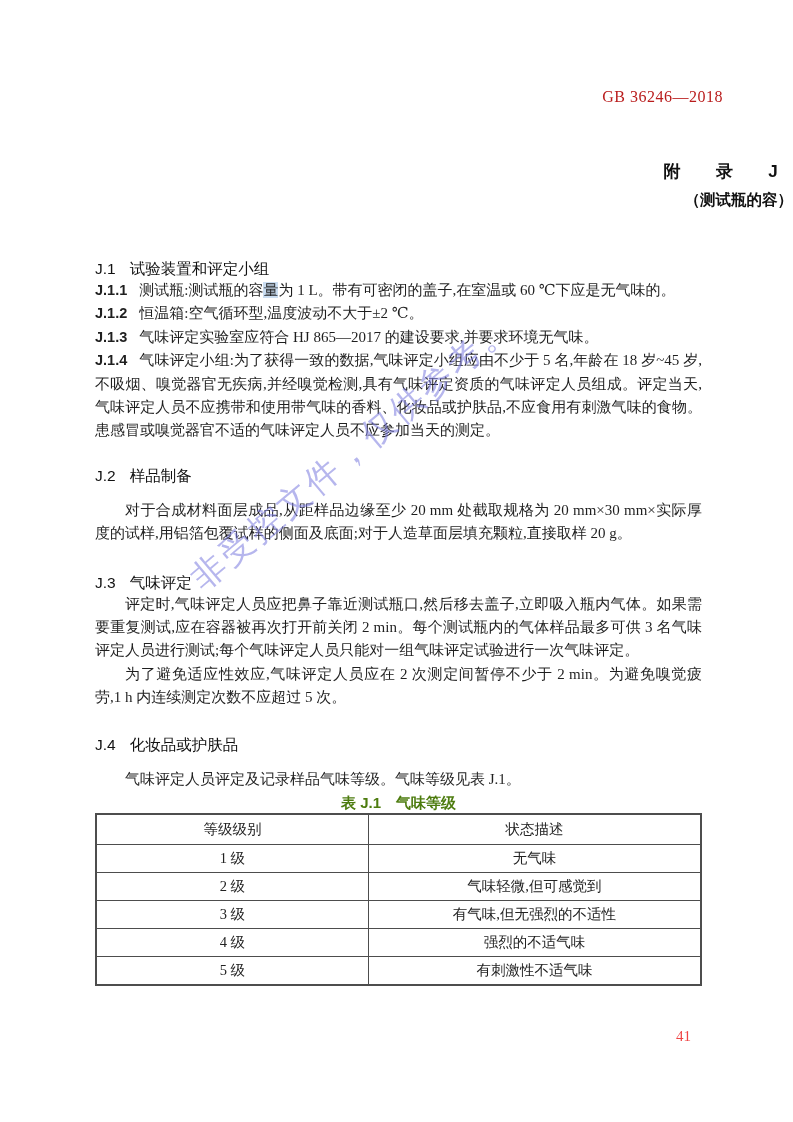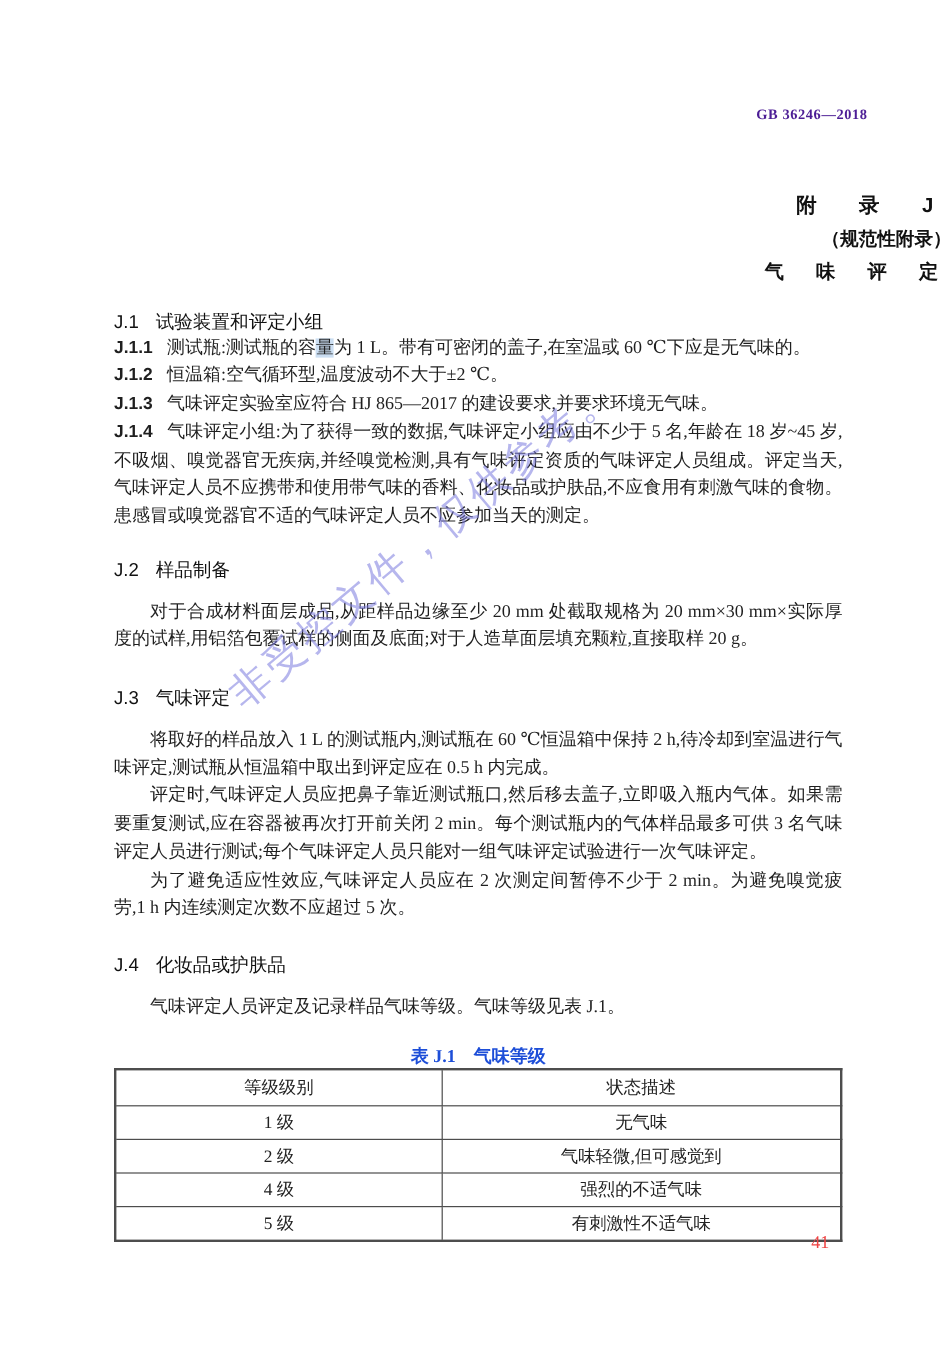--- a/index.html
+++ b/index.html
@@ -10,7 +10,7 @@
   }
   .doc-code{
     position:absolute;top:88px;right:70px;
-    font-weight:bold;font-size:12px;letter-spacing:0.5px;color:#4c1d95;
+    font-weight:normal;font-size:16px;letter-spacing:0.5px;color:#b91c1c;
   }
   .title-block{position:absolute;top:158px;left:0;width:100%;text-align:right;}
   .title-line1{

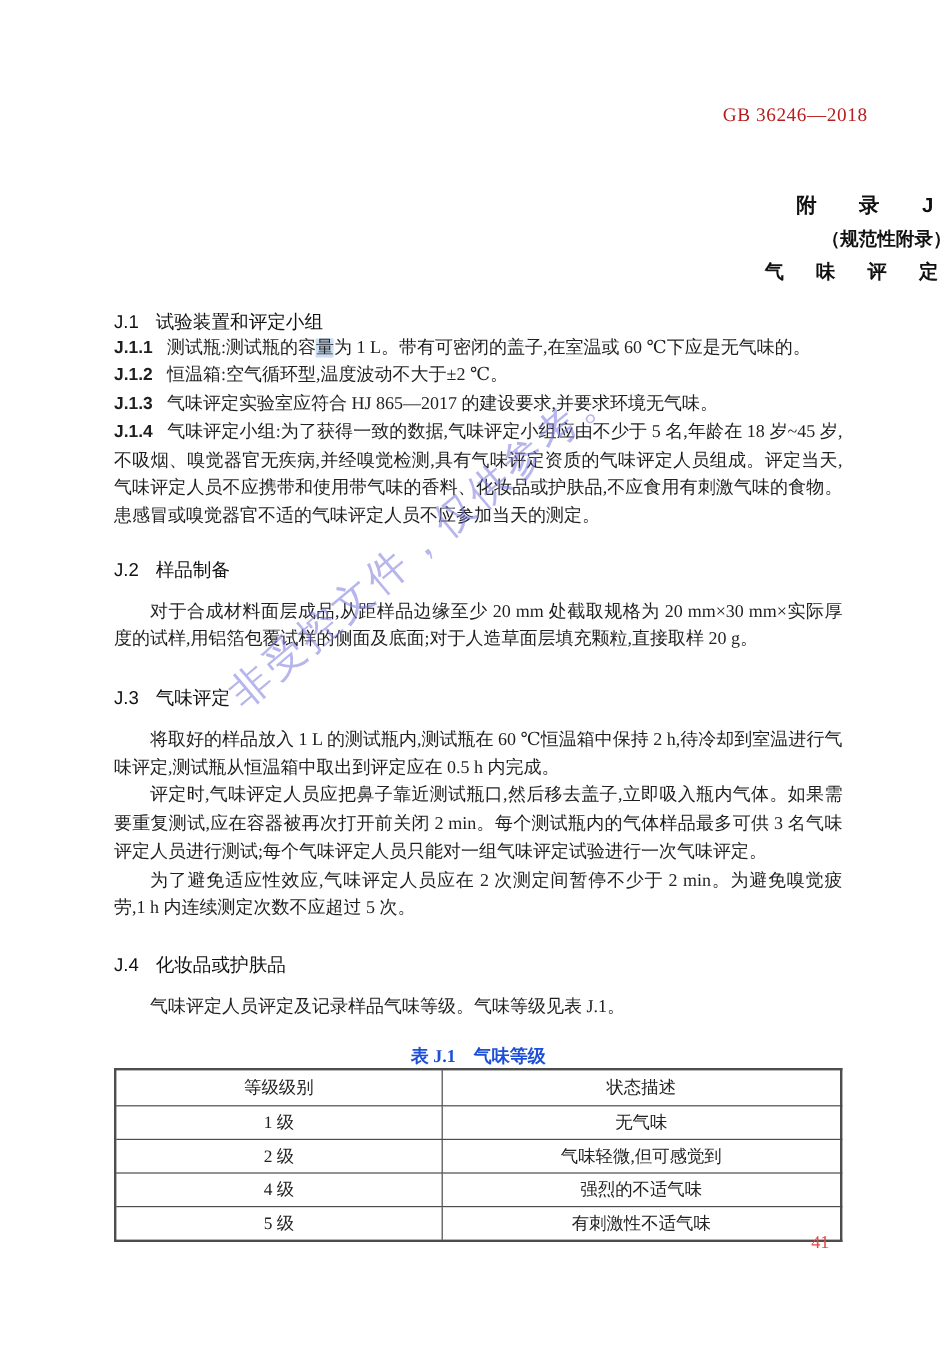--- a/index.html
+++ b/index.html
@@ -73,7 +73,7 @@
 
 <div class="title-block">
   <div class="title-line1">附 录 J</div>
-  <div class="title-line2">（规范性附录）</div>
+  <div class="title-line2">（测试瓶的容）</div>
   <div class="title-line3">气 味 评 定</div>
 </div>
 

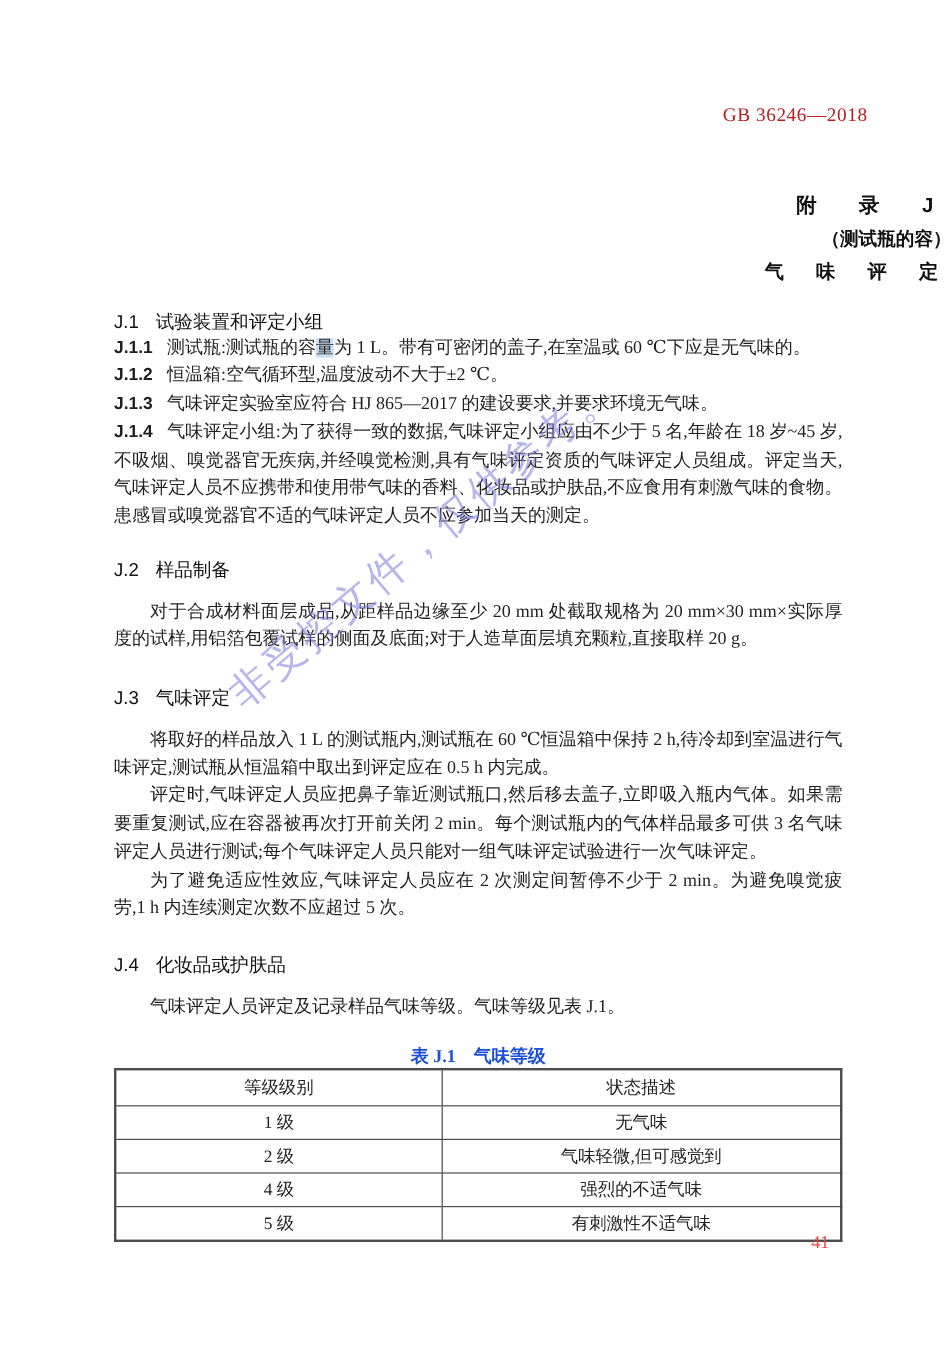--- a/index.html
+++ b/index.html
@@ -74,7 +74,6 @@
 <div class="title-block">
   <div class="title-line1">附 录 J</div>
   <div class="title-line2">（测试瓶的容）</div>
-  <div class="title-line3">气 味 评 定</div>
 </div>
 
 <div class="content">

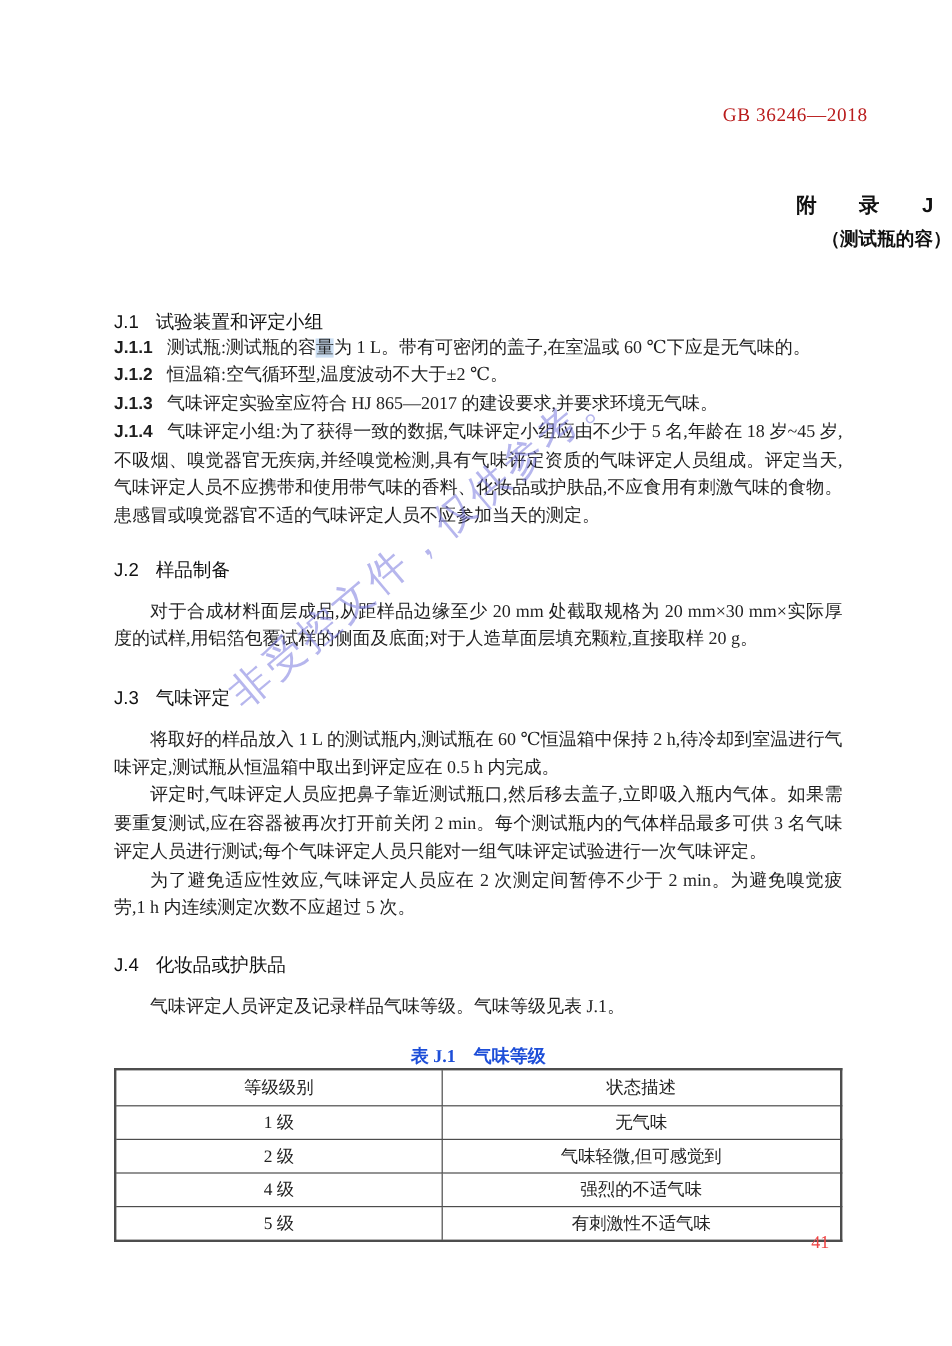--- a/index.html
+++ b/index.html
@@ -108,7 +108,6 @@
     <span class="sec-num">J.3</span><span>气味评定</span>
   </p>
 
-  <p class="para mt-para">将取好的样品放入 1 L 的测试瓶内,测试瓶在 60 ℃恒温箱中保持 2 h,待冷却到室温进行气味评定,测试瓶从恒温箱中取出到评定应在 0.5 h 内完成。</p>
   <p class="para">评定时,气味评定人员应把鼻子靠近测试瓶口,然后移去盖子,立即吸入瓶内气体。如果需要重复测试,应在容器被再次打开前关闭 2 min。每个测试瓶内的气体样品最多可供 3 名气味评定人员进行测试;每个气味评定人员只能对一组气味评定试验进行一次气味评定。</p>
   <p class="para">为了避免适应性效应,气味评定人员应在 2 次测定间暂停不少于 2 min。为避免嗅觉疲劳,1 h 内连续测定次数不应超过 5 次。</p>
 

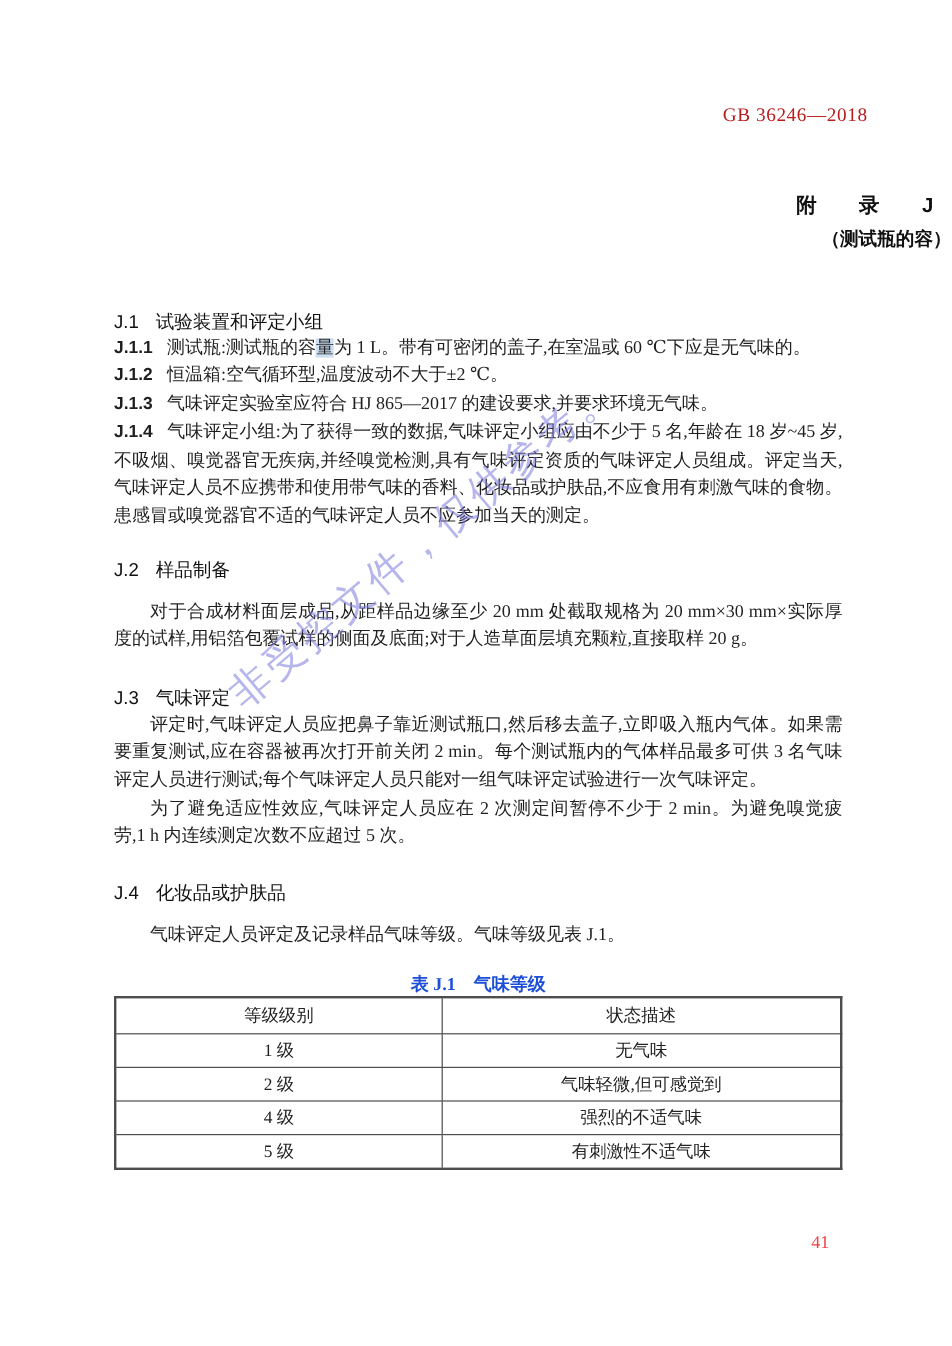--- a/index.html
+++ b/index.html
@@ -42,8 +42,8 @@
   .mt-para{margin-top:13px;}
   .hl{background:#cbdef2;}
   .tbl-caption{
-    font-family:Liberation Serif, serif;font-weight:bold;
-    font-size:15px;text-align:center;margin-top:20px;color:#1d4ed8;
+    font-family:Liberation Sans, sans-serif;font-weight:bold;
+    font-size:15px;text-align:center;margin-top:3px;color:#4d7c0f;
   }
   table.grade-table{
     width:100%;border-collapse:collapse;

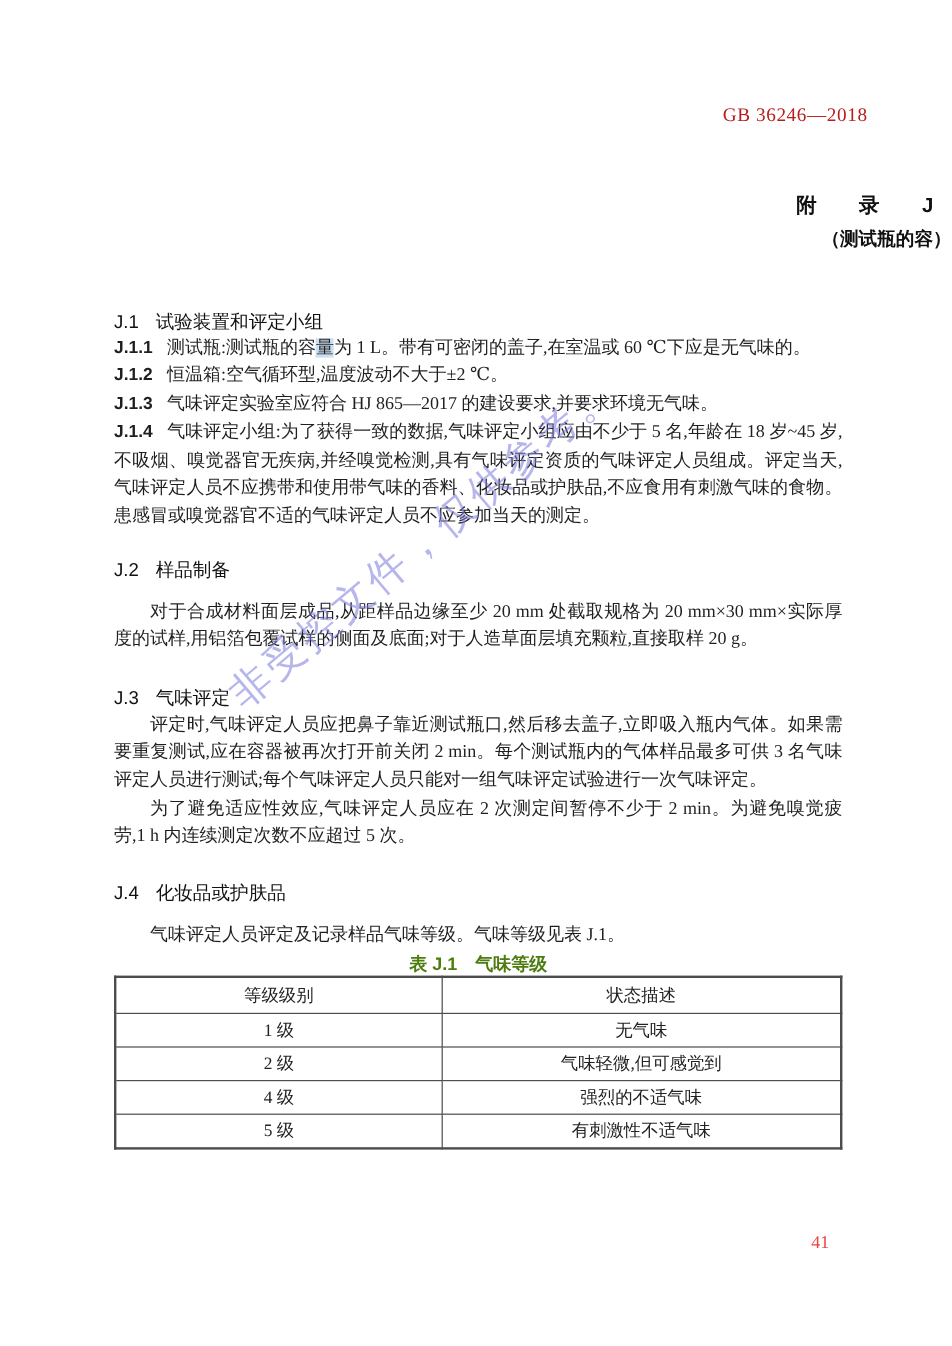--- a/index.html
+++ b/index.html
@@ -138,6 +138,10 @@
       <td>气味轻微,但可感觉到</td>
     </tr>
     <tr>
+      <td>3 级</td>
+      <td>有气味,但无强烈的不适性</td>
+    </tr>
+    <tr>
       <td>4 级</td>
       <td>强烈的不适气味</td>
     </tr>

